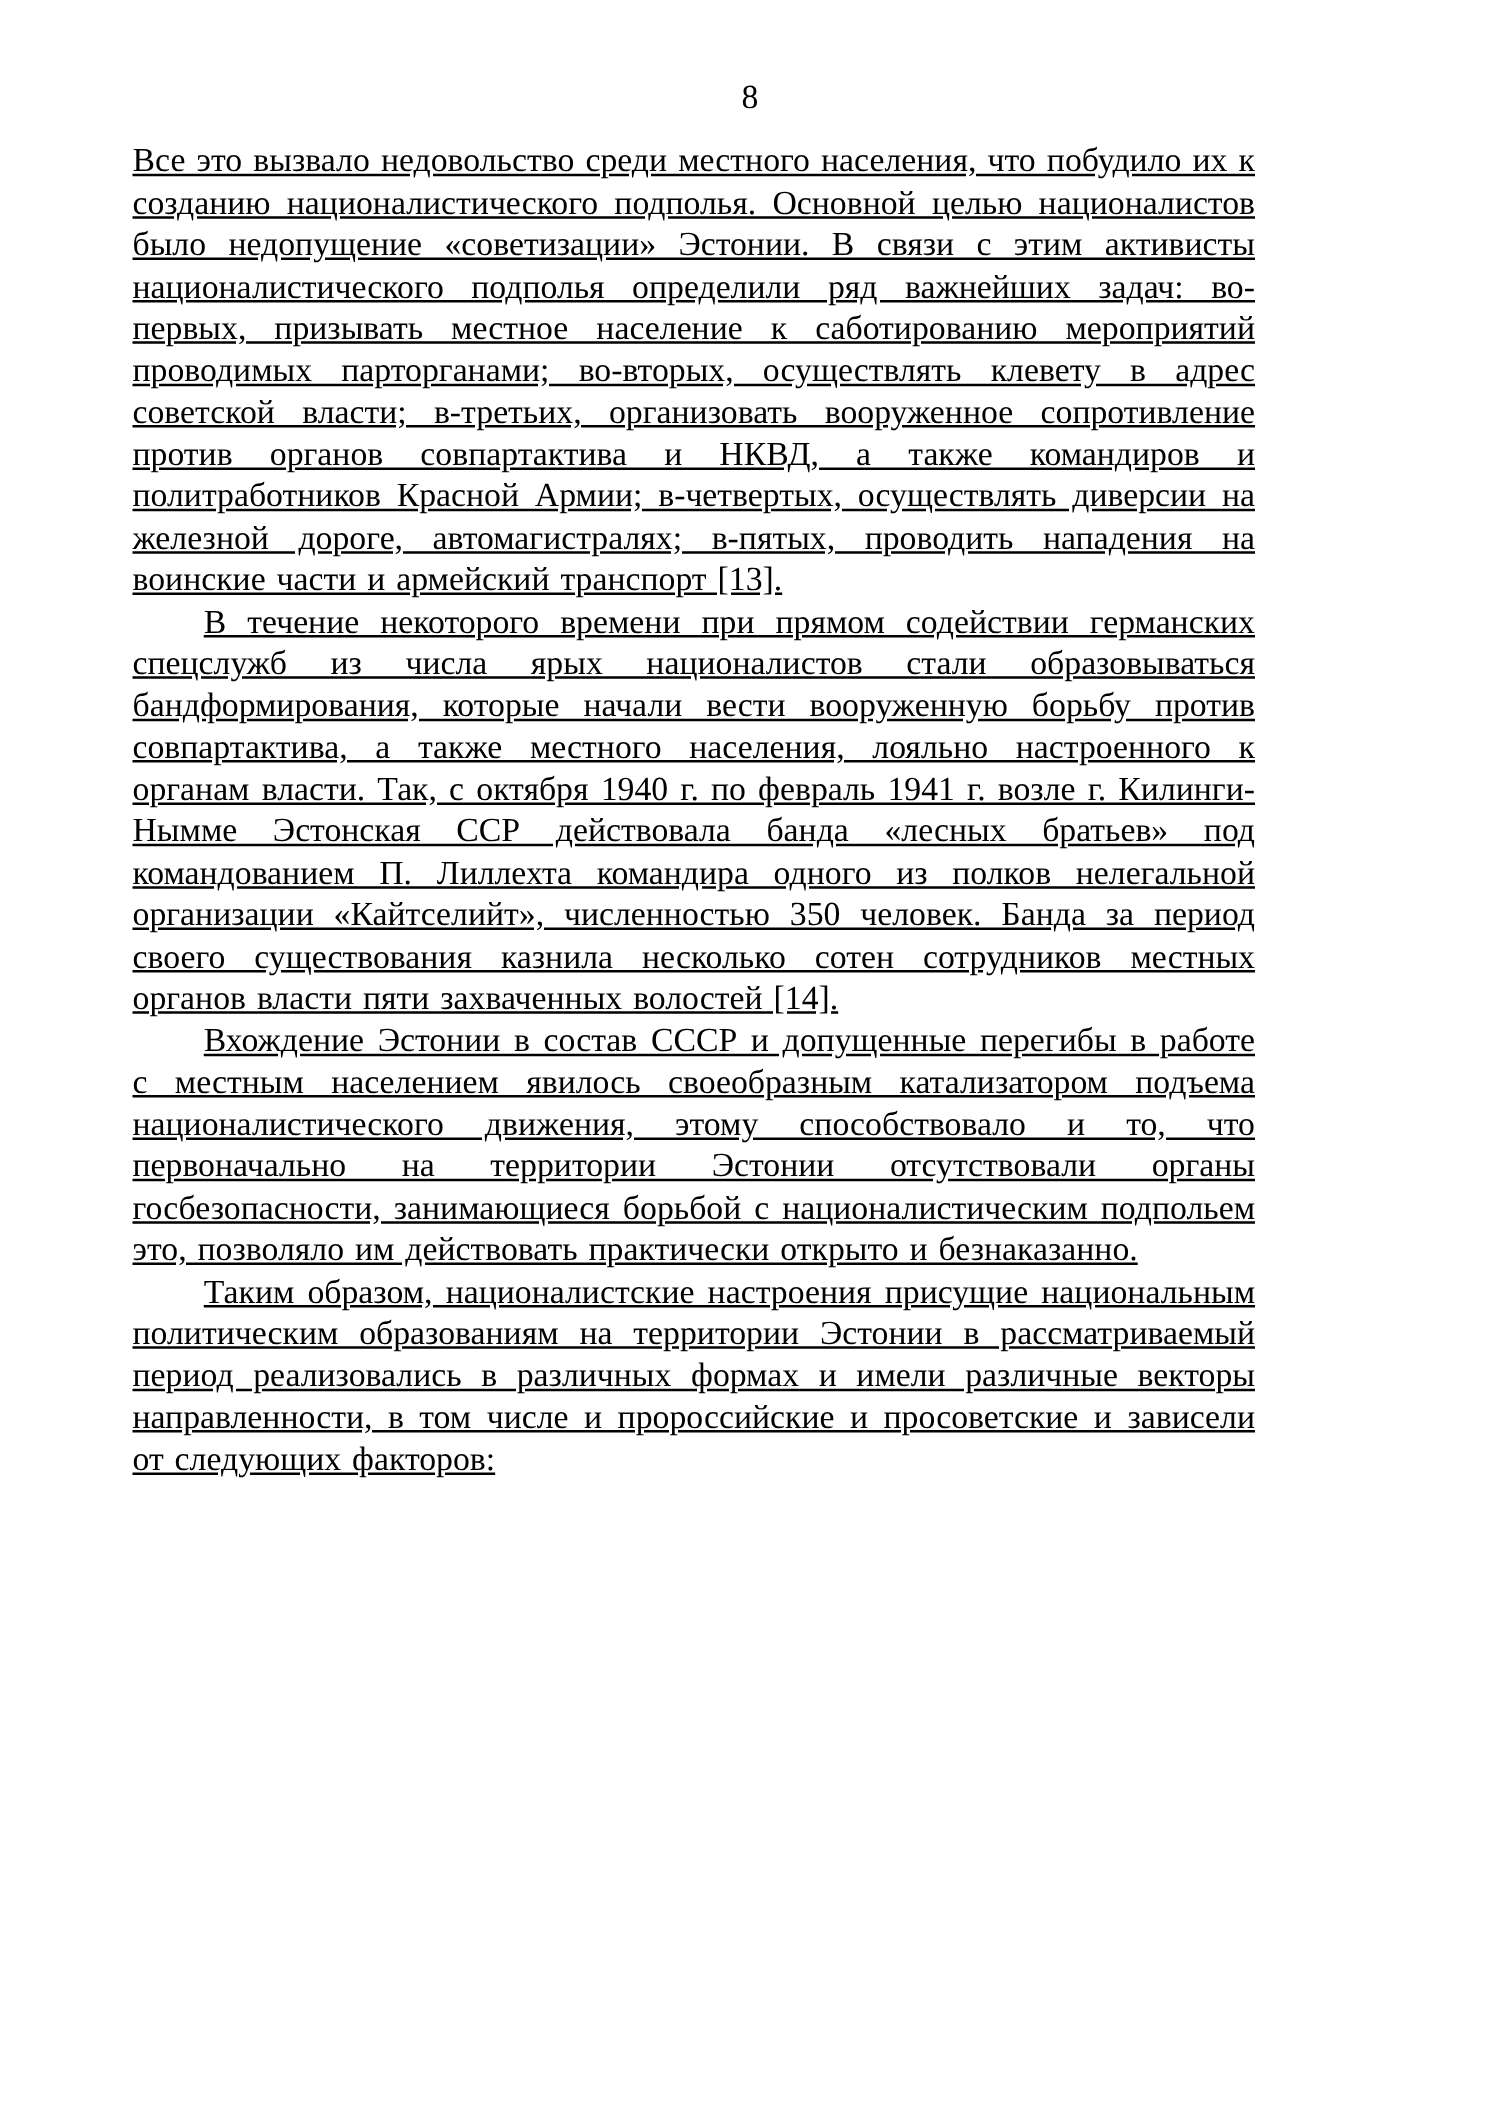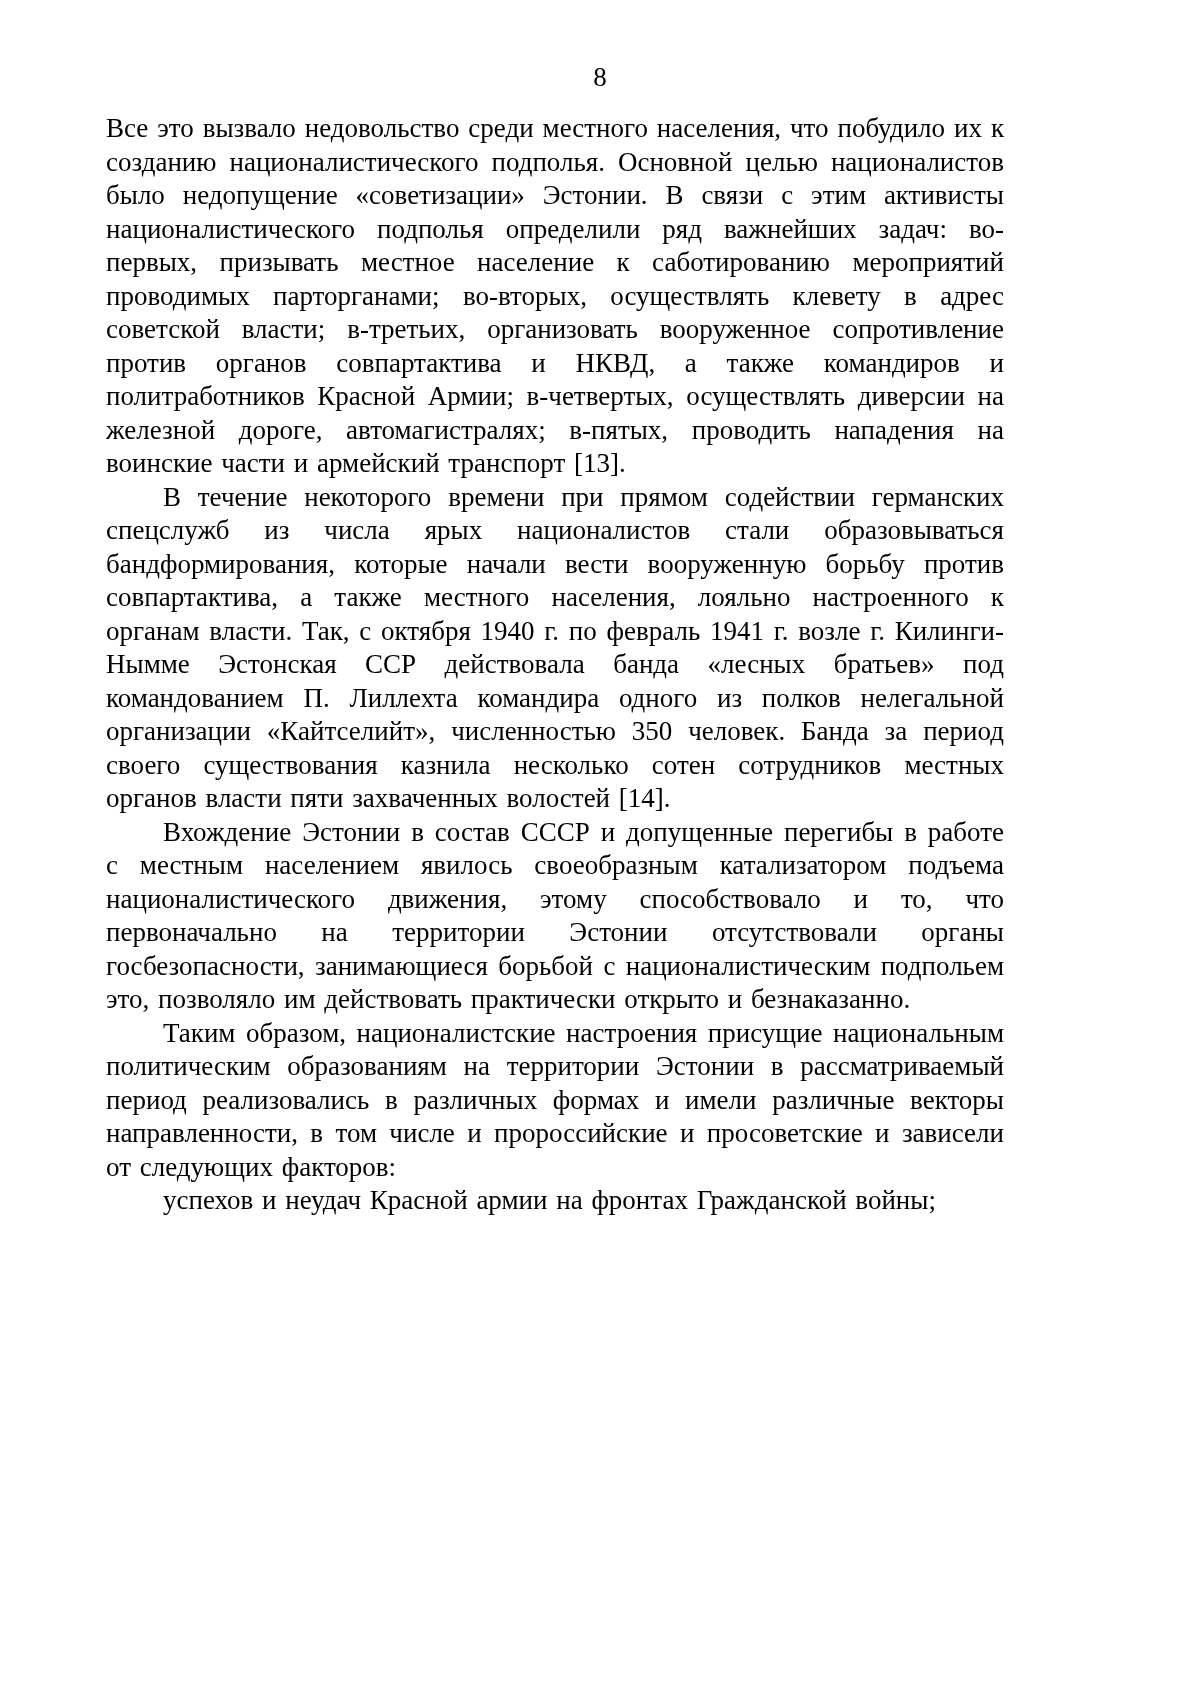--- a/index.html
+++ b/index.html
@@ -33,6 +33,7 @@
       font-size: 27px;
       line-height: 33.5px;
       text-align: justify;
+      text-decoration: underline;
     }
     .text-block p {
       margin: 0;

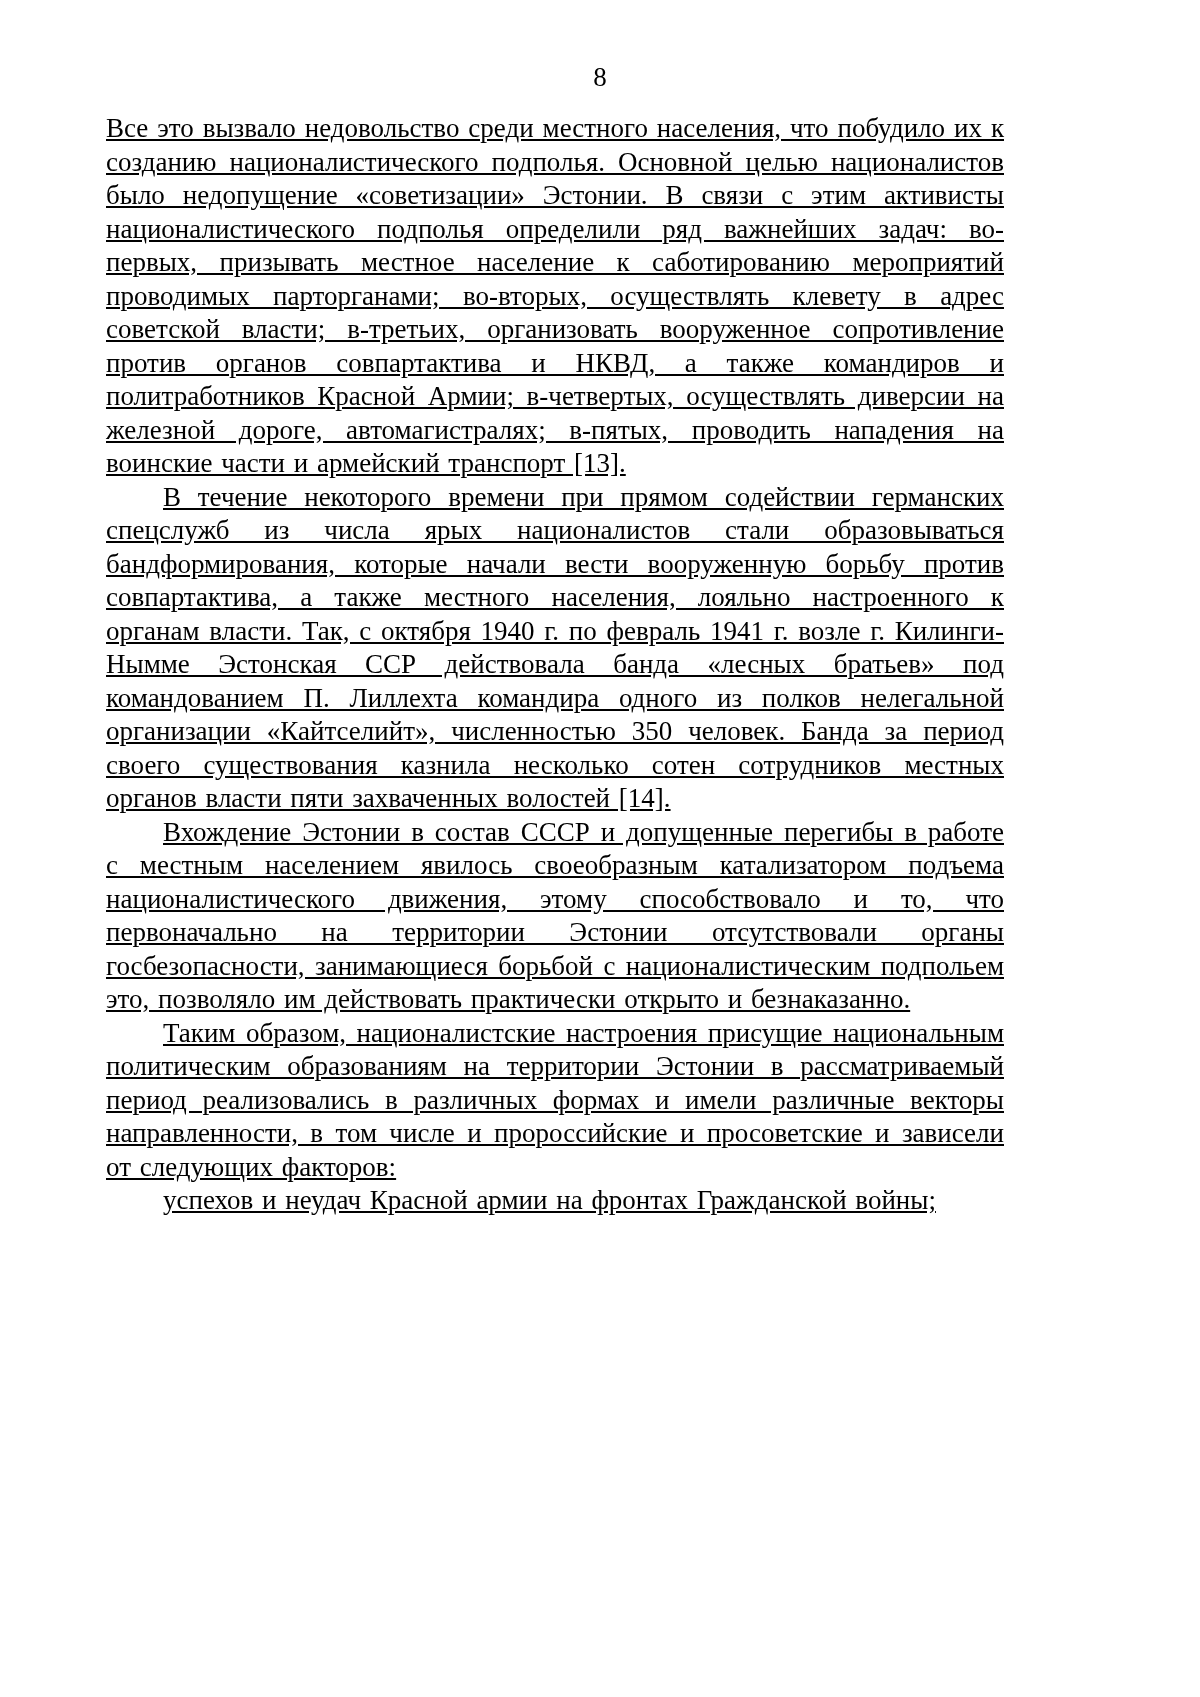--- a/index.html
+++ b/index.html
@@ -55,7 +55,6 @@
     <p class="indent">В течение некоторого времени при прямом содействии германских спецслужб из числа ярых националистов стали образовываться бандформирования, которые начали вести вооруженную борьбу против совпартактива, а также местного населения, лояльно настроенного к органам власти. Так, с октября 1940 г. по февраль 1941 г. возле г. Килинги-Нымме Эстонская ССР действовала банда «лесных братьев» под командованием П. Лиллехта командира одного из полков нелегальной организации «Кайтселийт», численностью 350 человек. Банда за период своего существования казнила несколько сотен сотрудников местных органов власти пяти захваченных волостей [14].</p>
     <p class="indent">Вхождение Эстонии в состав СССР и допущенные перегибы в работе с местным населением явилось своеобразным катализатором подъема националистического движения, этому способствовало и то, что первоначально на территории Эстонии отсутствовали органы госбезопасности, занимающиеся борьбой с националистическим подпольем это, позволяло им действовать практически открыто и безнаказанно.</p>
     <p class="indent">Таким образом, националистские настроения присущие национальным политическим образованиям на территории Эстонии в рассматриваемый период реализовались в различных формах и имели различные векторы направленности, в том числе и пророссийские и просоветские и зависели от следующих факторов:</p>
-    <p class="indent">успехов и неудач Красной армии на фронтах Гражданской войны;</p>
   </div>
 </div>
 

